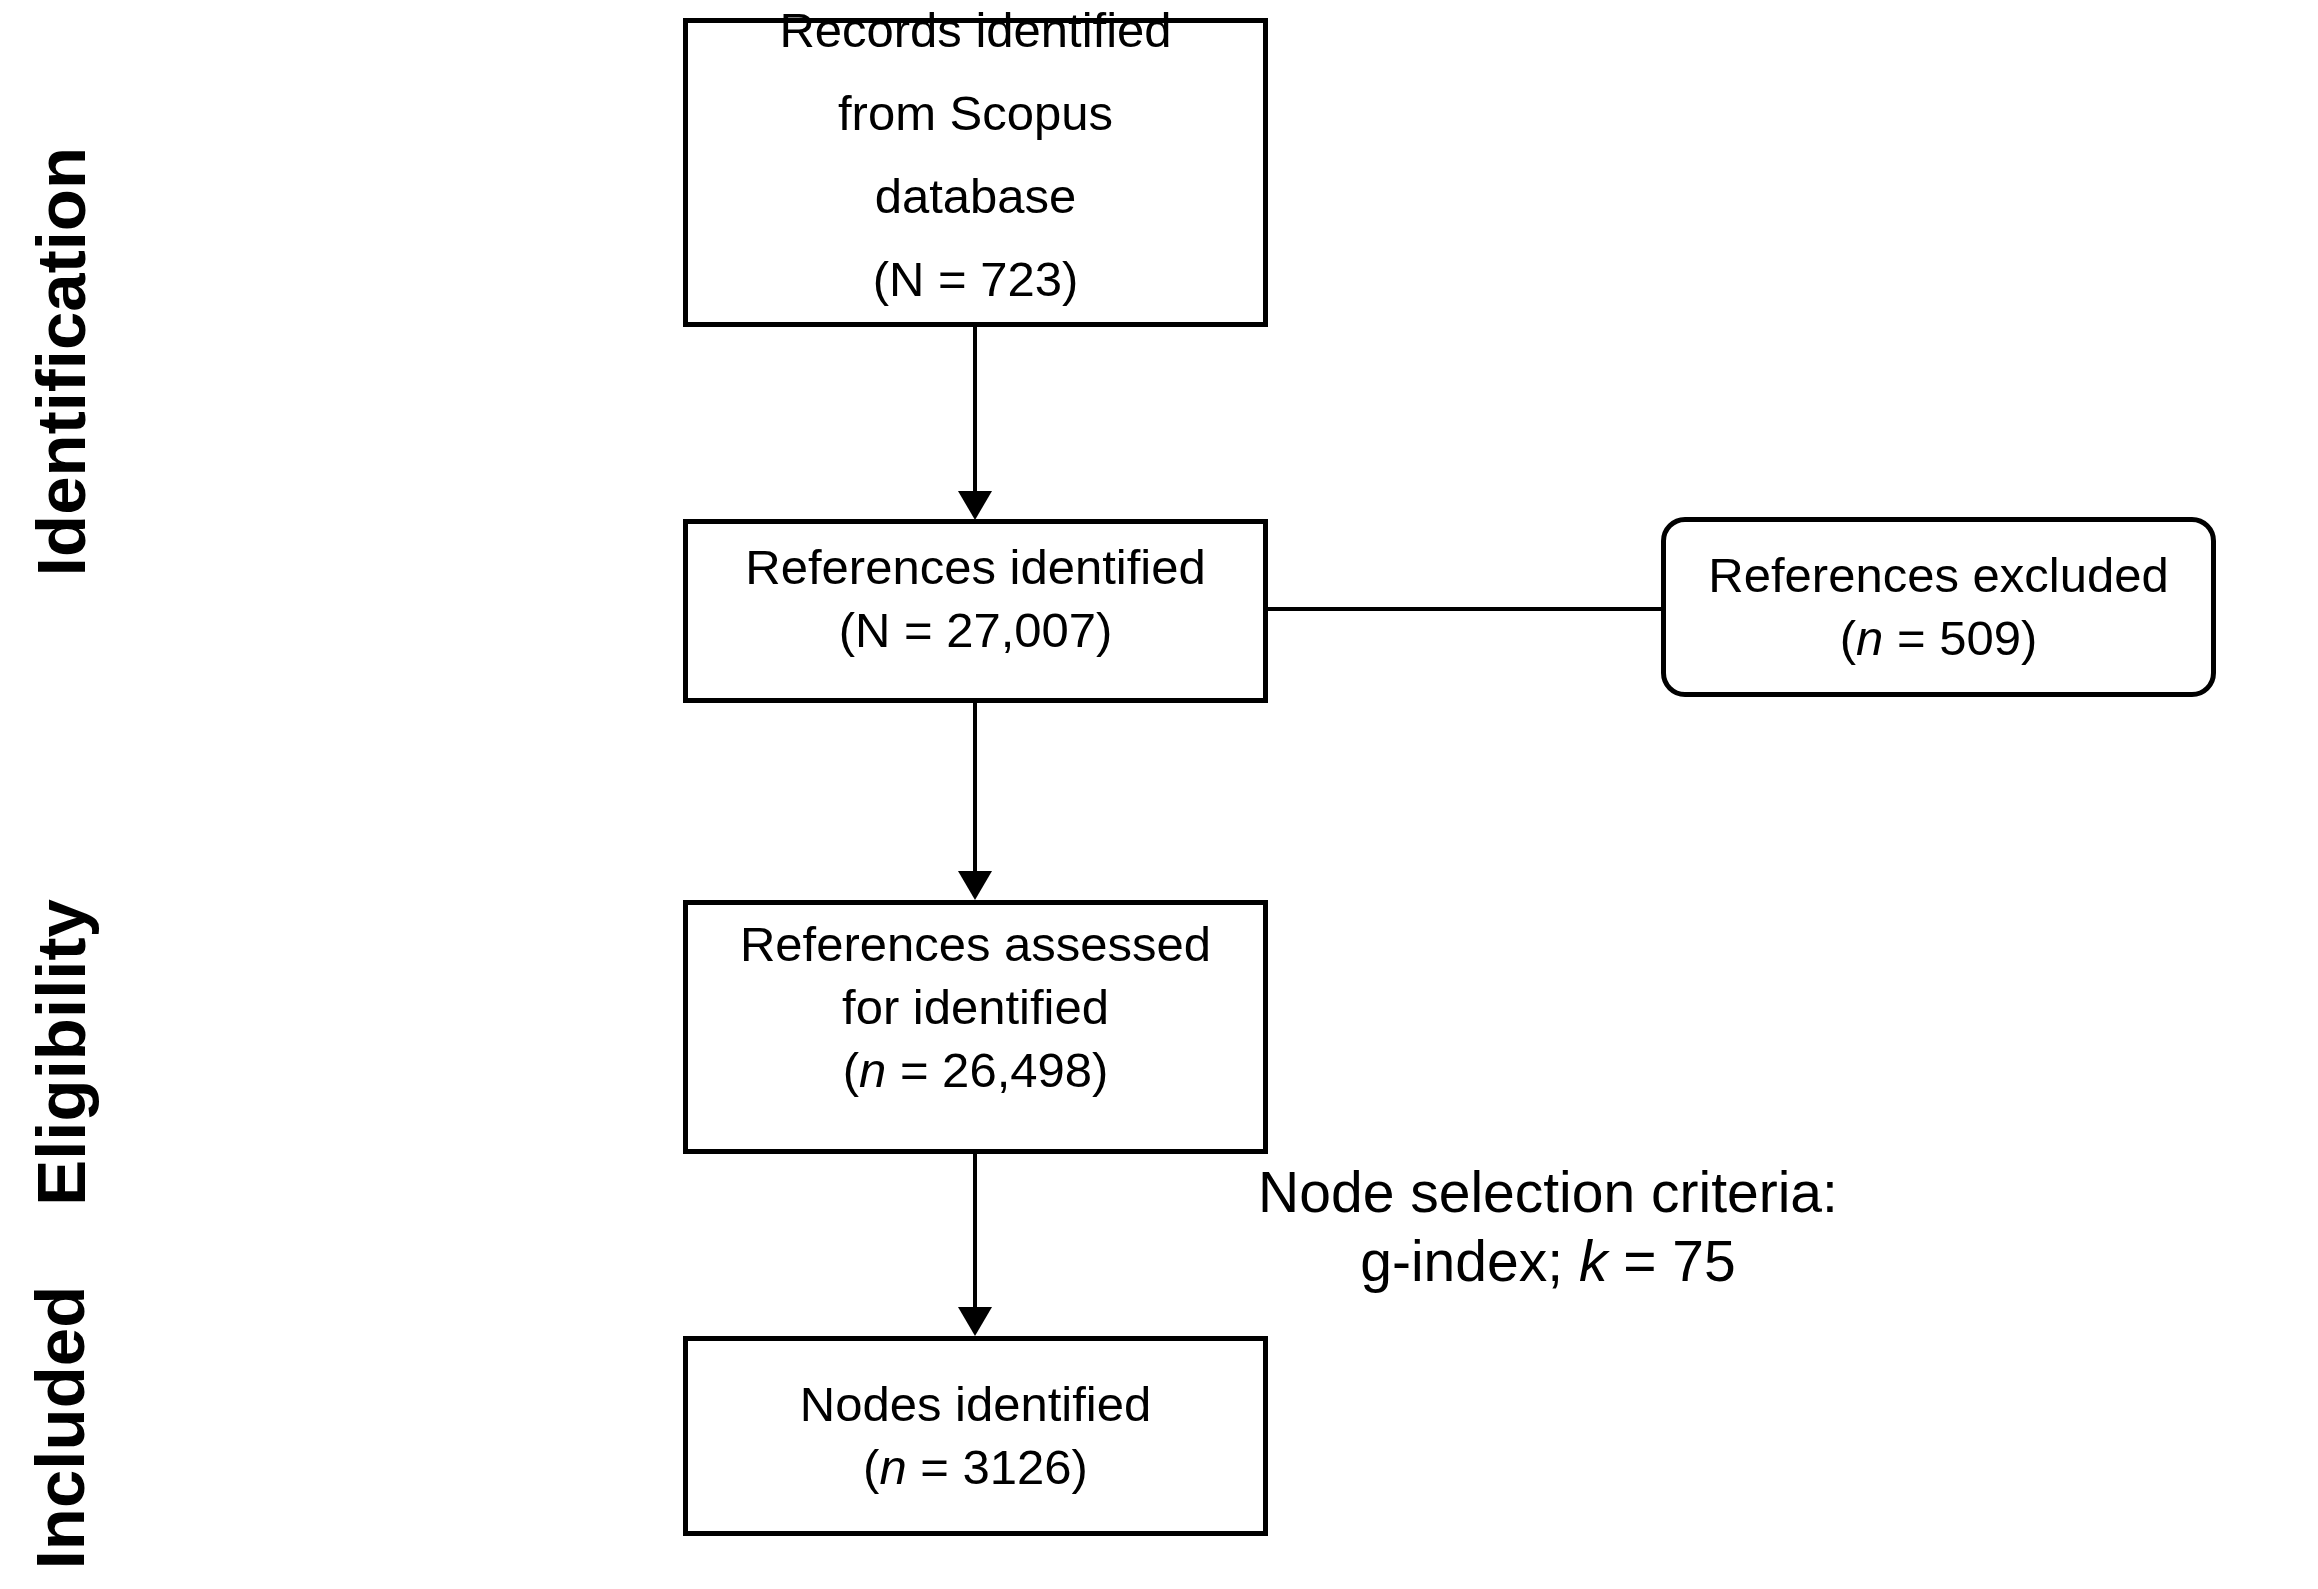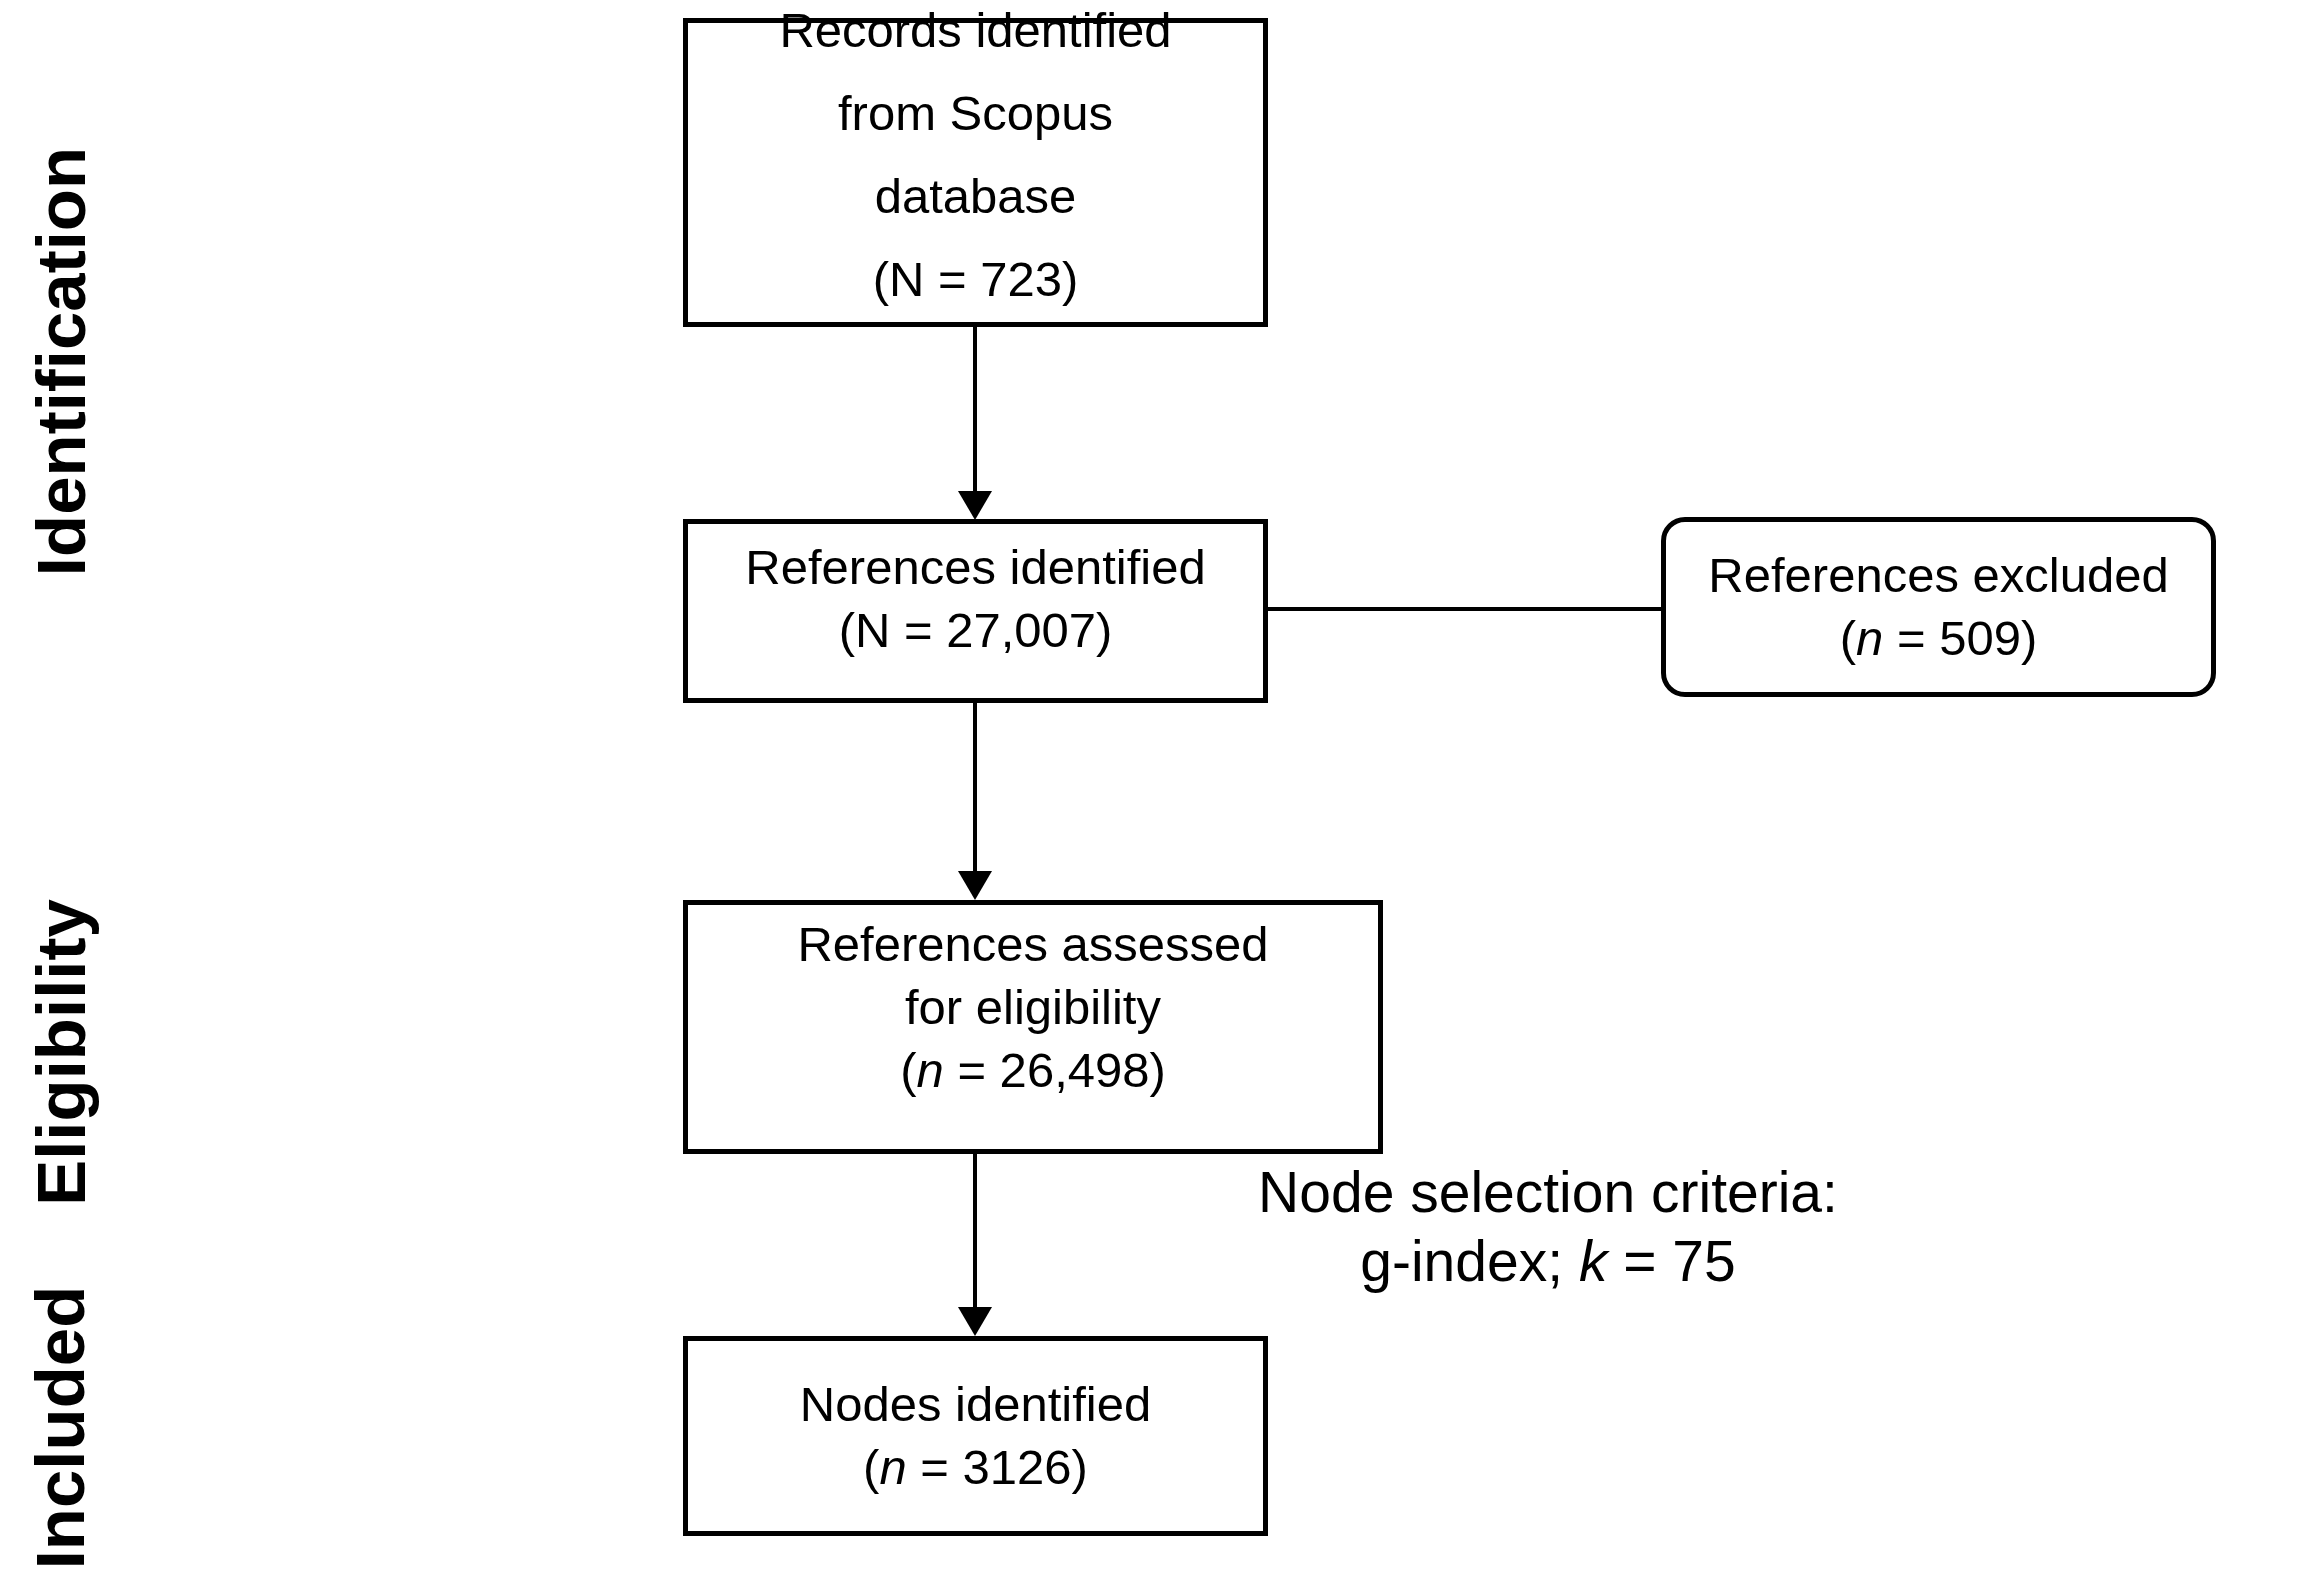--- a/index.html
+++ b/index.html
@@ -35,7 +35,7 @@
   #box-records               { left: 683px;  top: 18px;   width: 585px; height: 309px; padding-bottom: 36px; gap: 20px; }
   #box-references-identified { left: 683px;  top: 519px;  width: 585px; height: 184px; padding-bottom: 25px; }
   #box-references-excluded   { left: 1661px; top: 517px;  width: 555px; height: 180px; border-radius: 24px; }
-  #box-references-assessed   { left: 683px;  top: 900px; width: 700px; height: 254px; padding-bottom: 40px; }
+  #box-references-assessed   { left: 683px;  top: 900px; width: 585px; height: 254px; padding-bottom: 40px; }
   #box-nodes-identified      { left: 683px;  top: 1336px; width: 585px; height: 200px; }
 
   .var-italic { font-style: italic; }

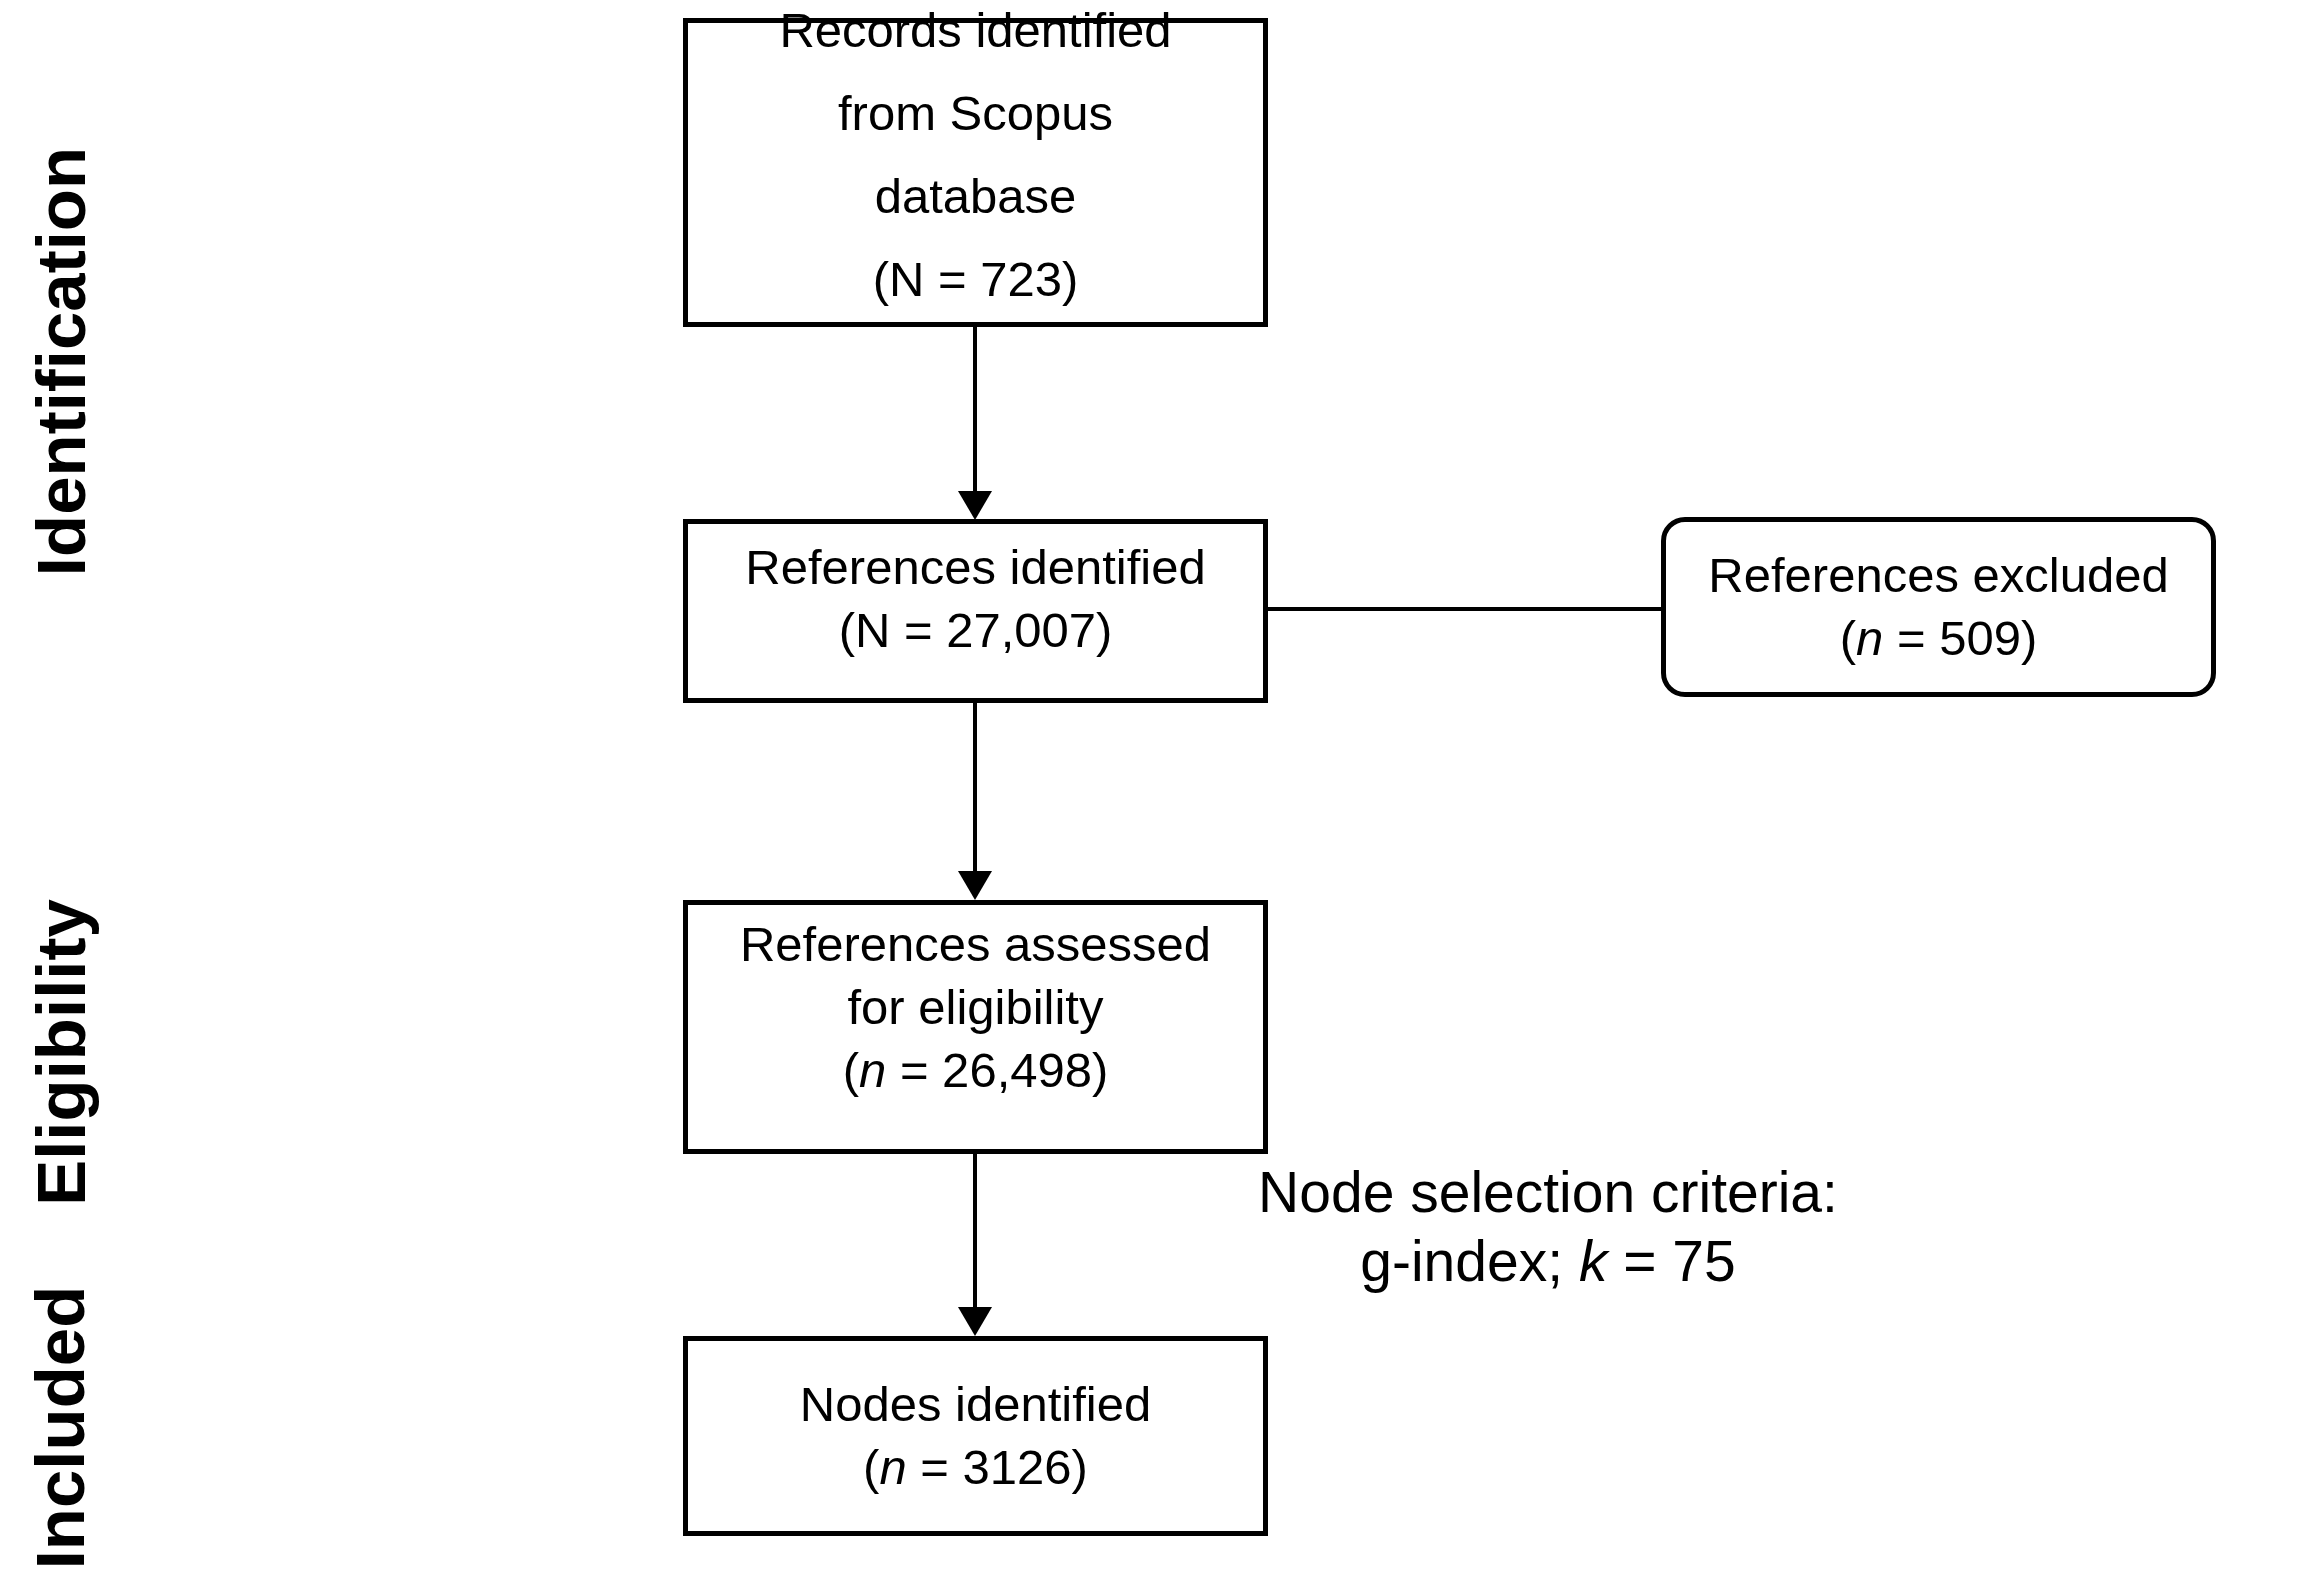--- a/index.html
+++ b/index.html
@@ -153,7 +153,7 @@
 
   <div class="flowbox" id="box-references-assessed">
     <div>References assessed</div>
-    <div>for eligibility</div>
+    <div>for identified</div>
     <div><span>(</span><span class="var-italic">n</span><span> = 26,498)</span></div>
   </div>
 

